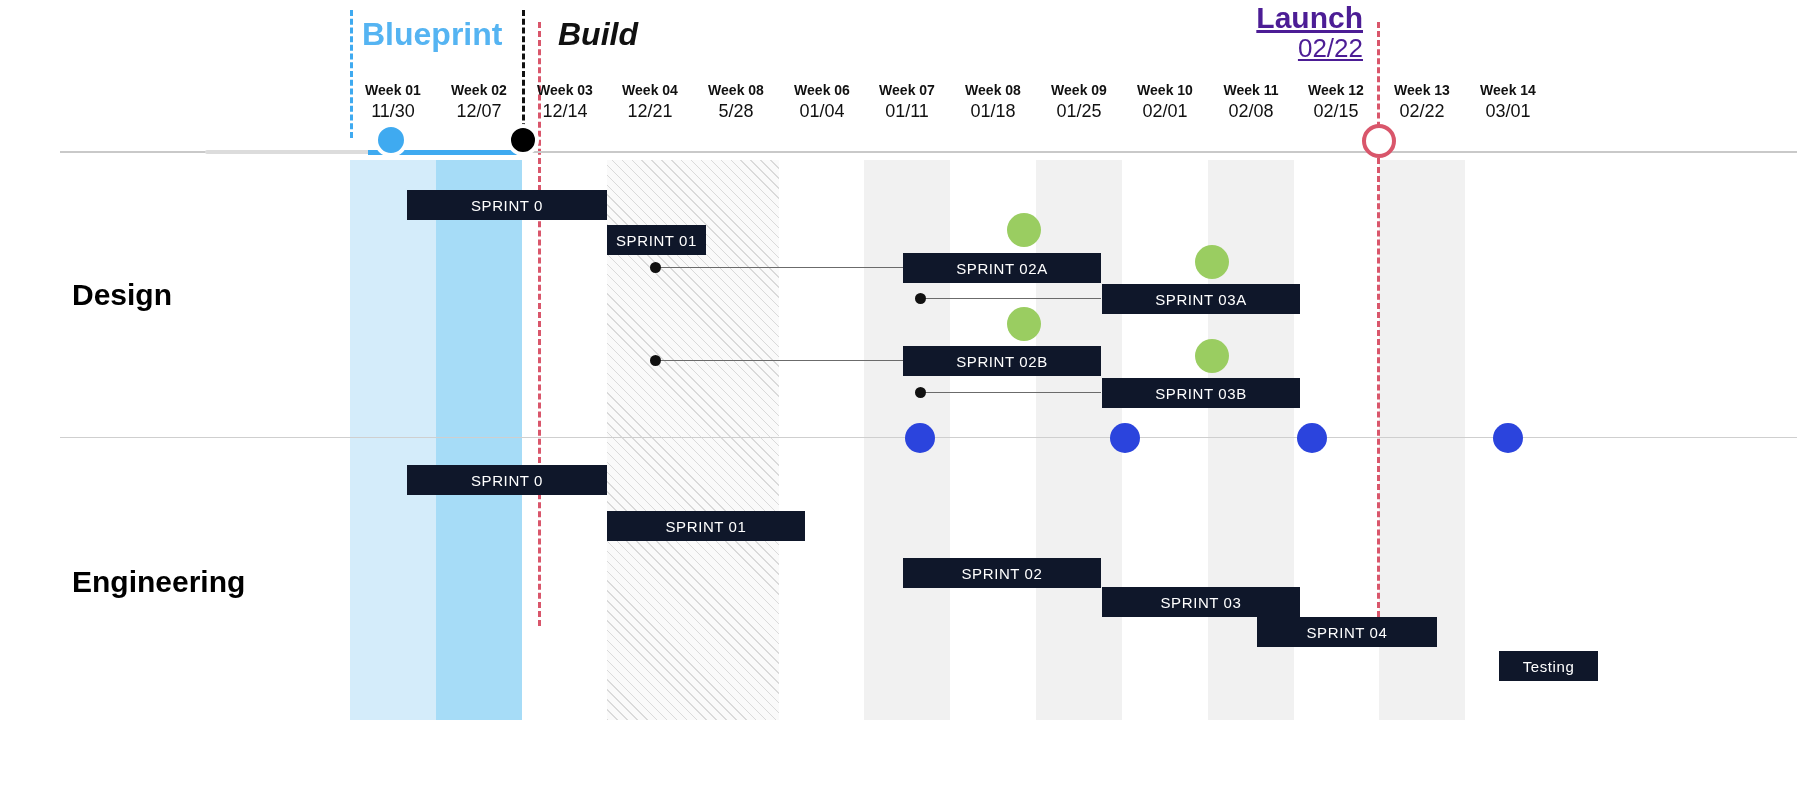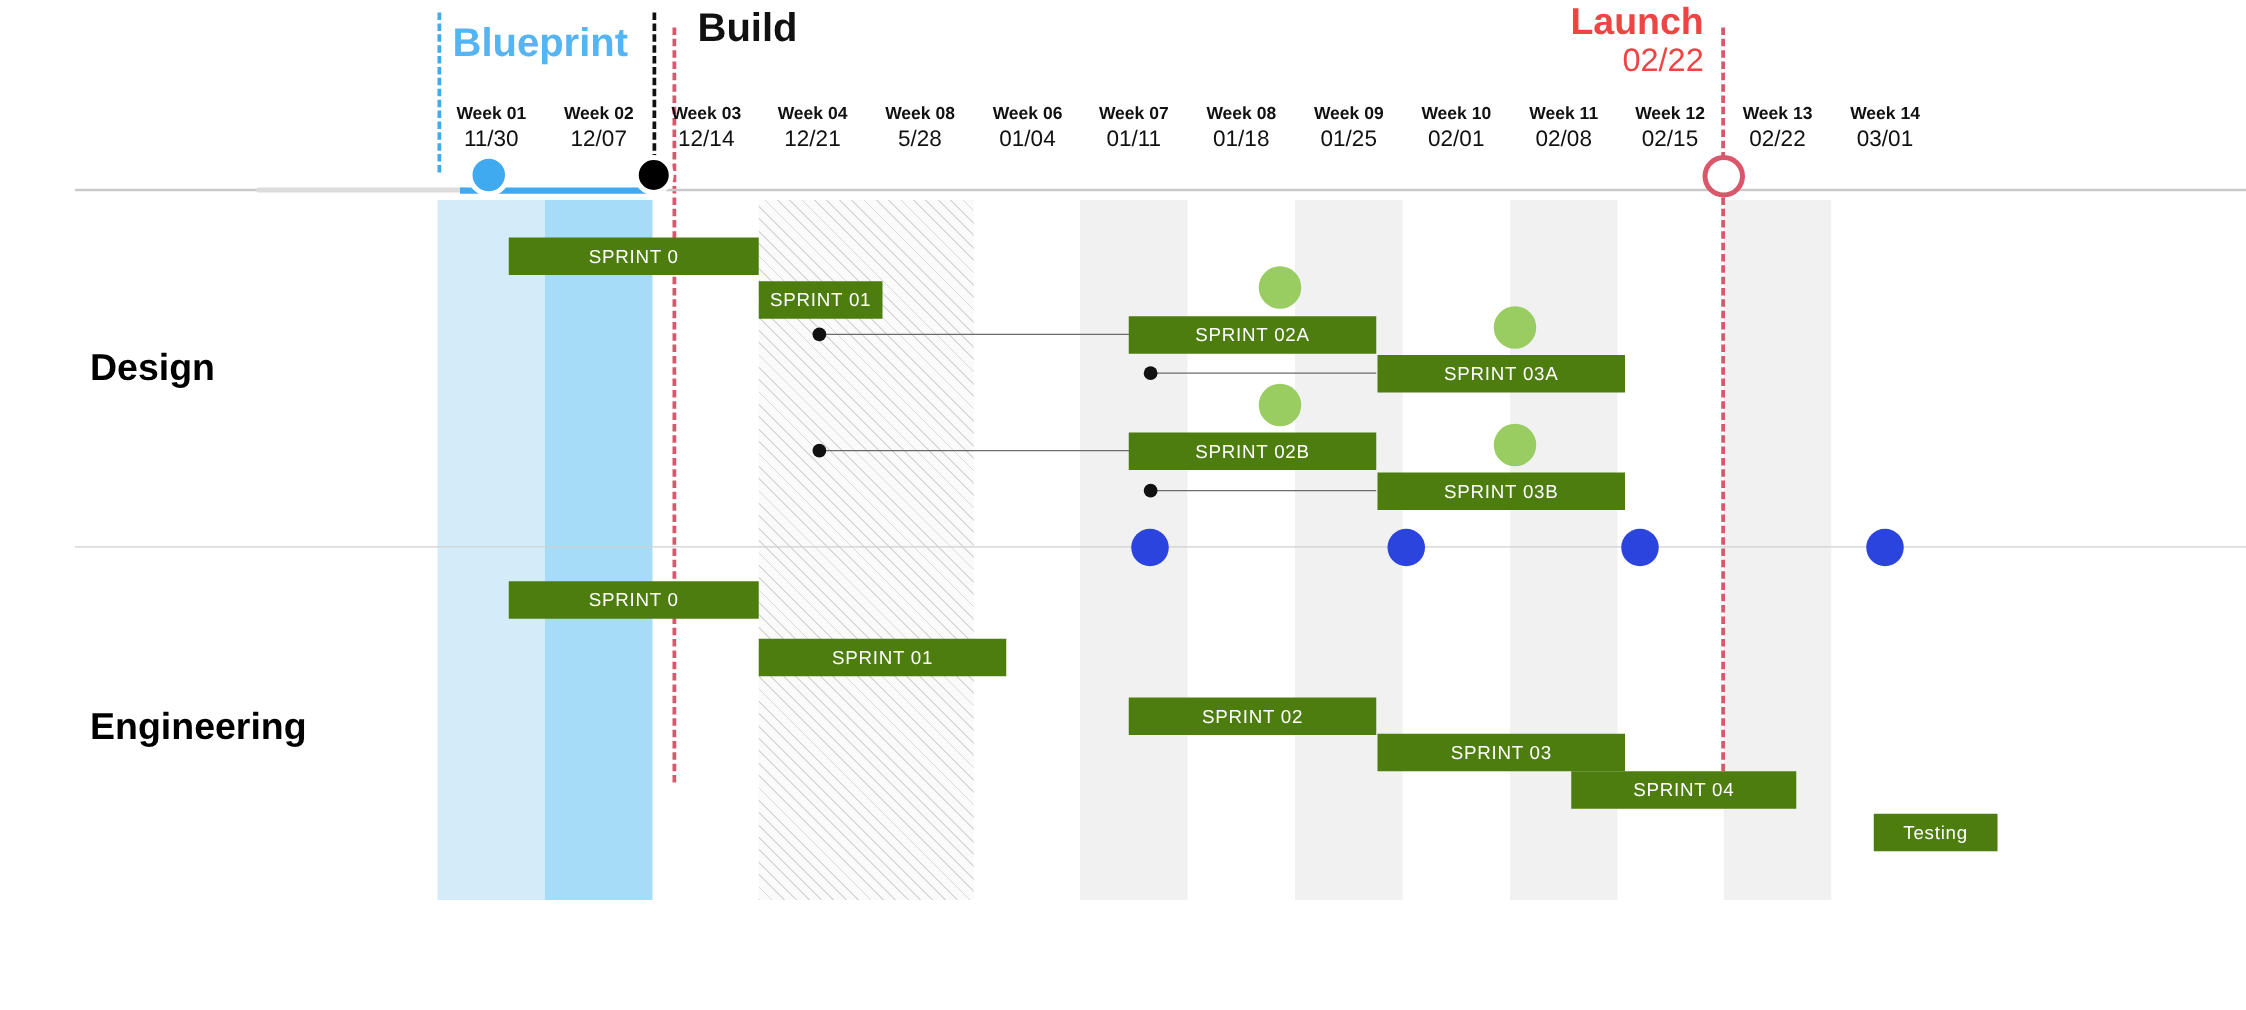--- a/index.html
+++ b/index.html
@@ -94,7 +94,7 @@
   <div class="vline vline-red" style="left:1377px;top:22px;height:604px;"></div>
 
   <div class="phase-label phase-blueprint" style="left:362px;top:16px;">Blueprint</div>
-  <div class="phase-label phase-build" style="left:558px;top:4px;">Build</div>
+  <div class="phase-label phase-build" style="left:558px;top:16px;font-style:italic;">Build</div>
 
   <div class="launch-label" style="left:1090px;top:2px;width:273px;">
     <div class="lname">Launch</div>

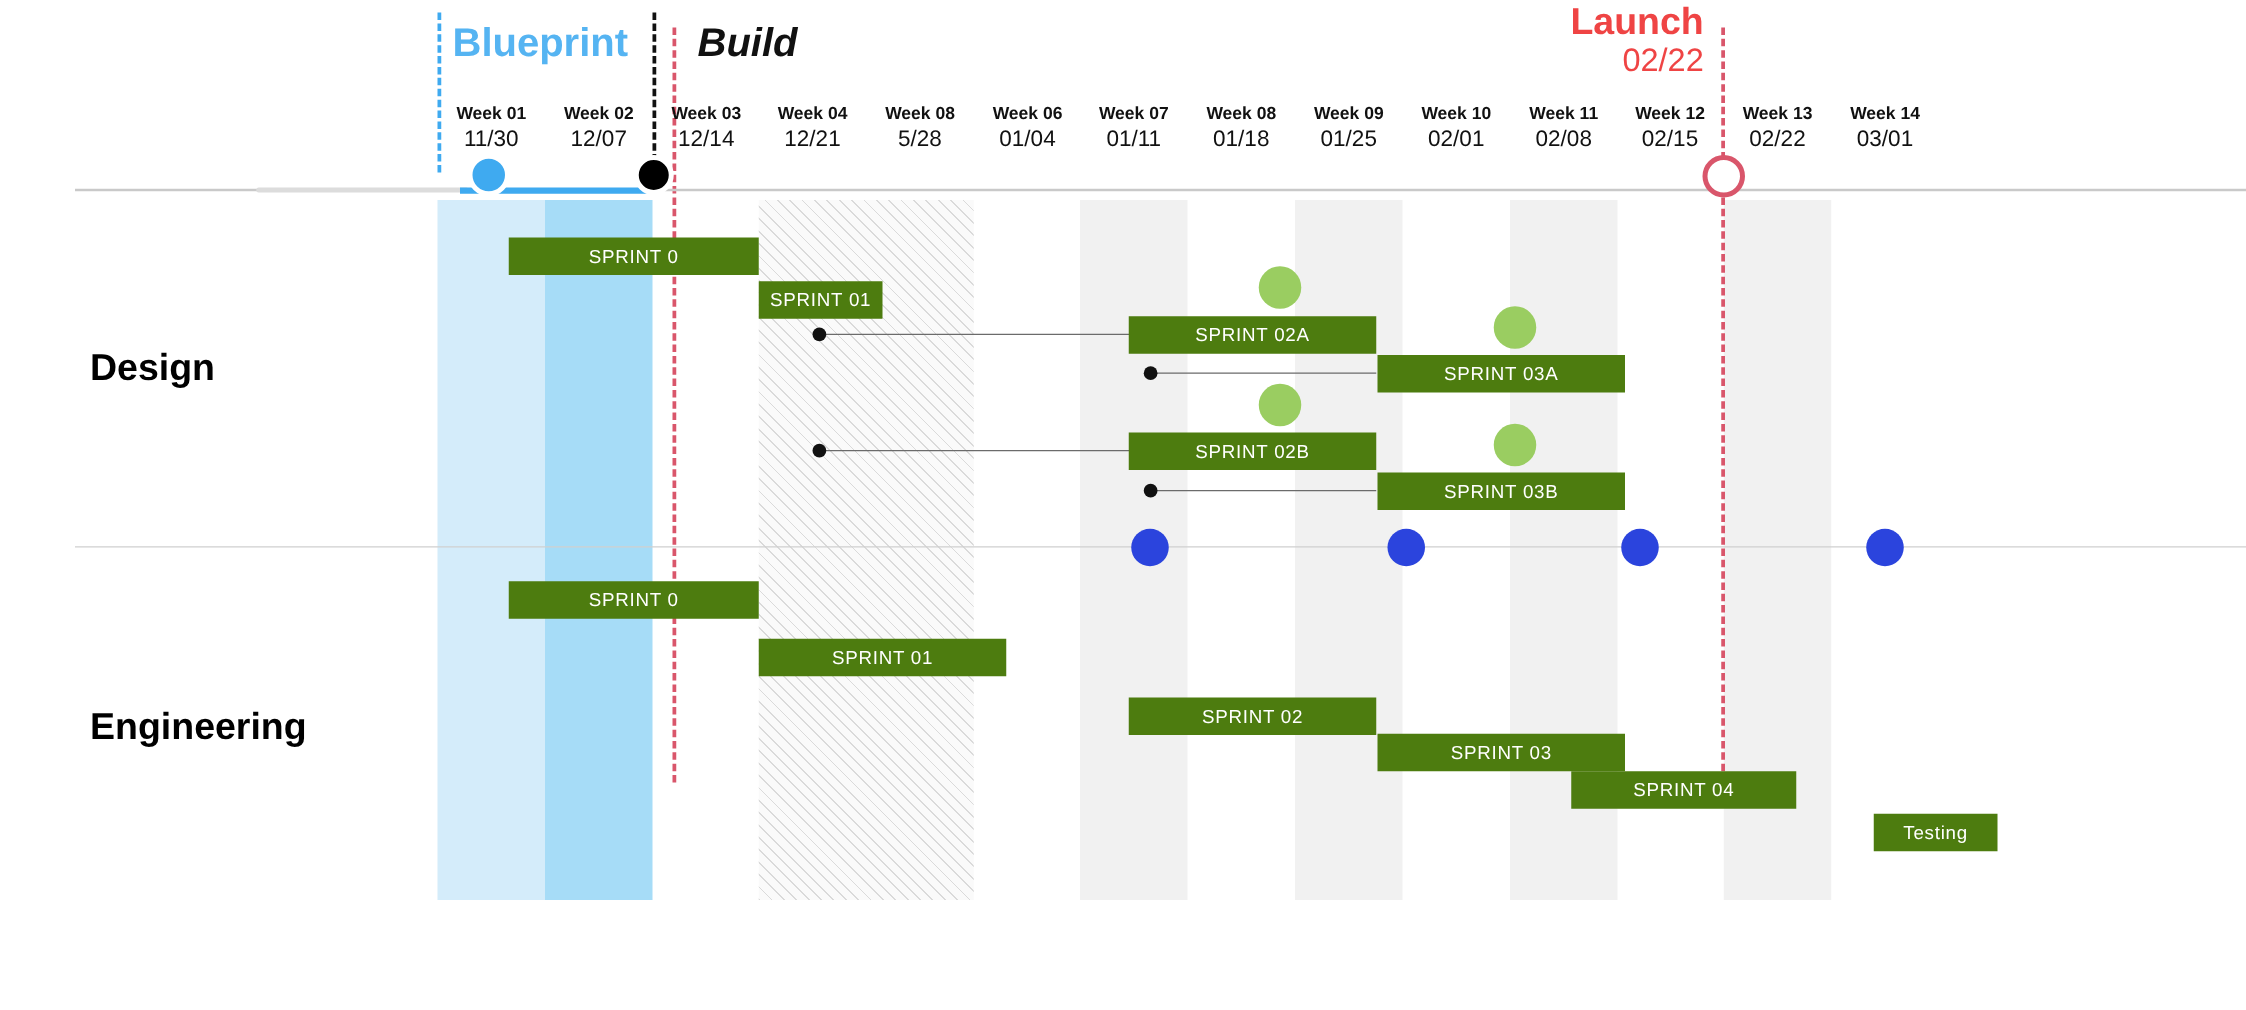--- a/index.html
+++ b/index.html
@@ -36,7 +36,7 @@
   .phase-label{position:absolute;font-size:32px;font-weight:bold;white-space:nowrap;}
   .phase-blueprint{color:#55b4f2;}
   .phase-build{color:#111;}
-  .launch-label{position:absolute;text-align:right;color:#ef4444;white-space:nowrap;}
+  .launch-label{position:absolute;text-align:right;color:#4c1d95;white-space:nowrap;text-decoration:underline;}
   .launch-label .lname{font-size:30px;font-weight:bold;line-height:1.05;}
   .launch-label .ldate{font-size:26px;line-height:1.15;}
 

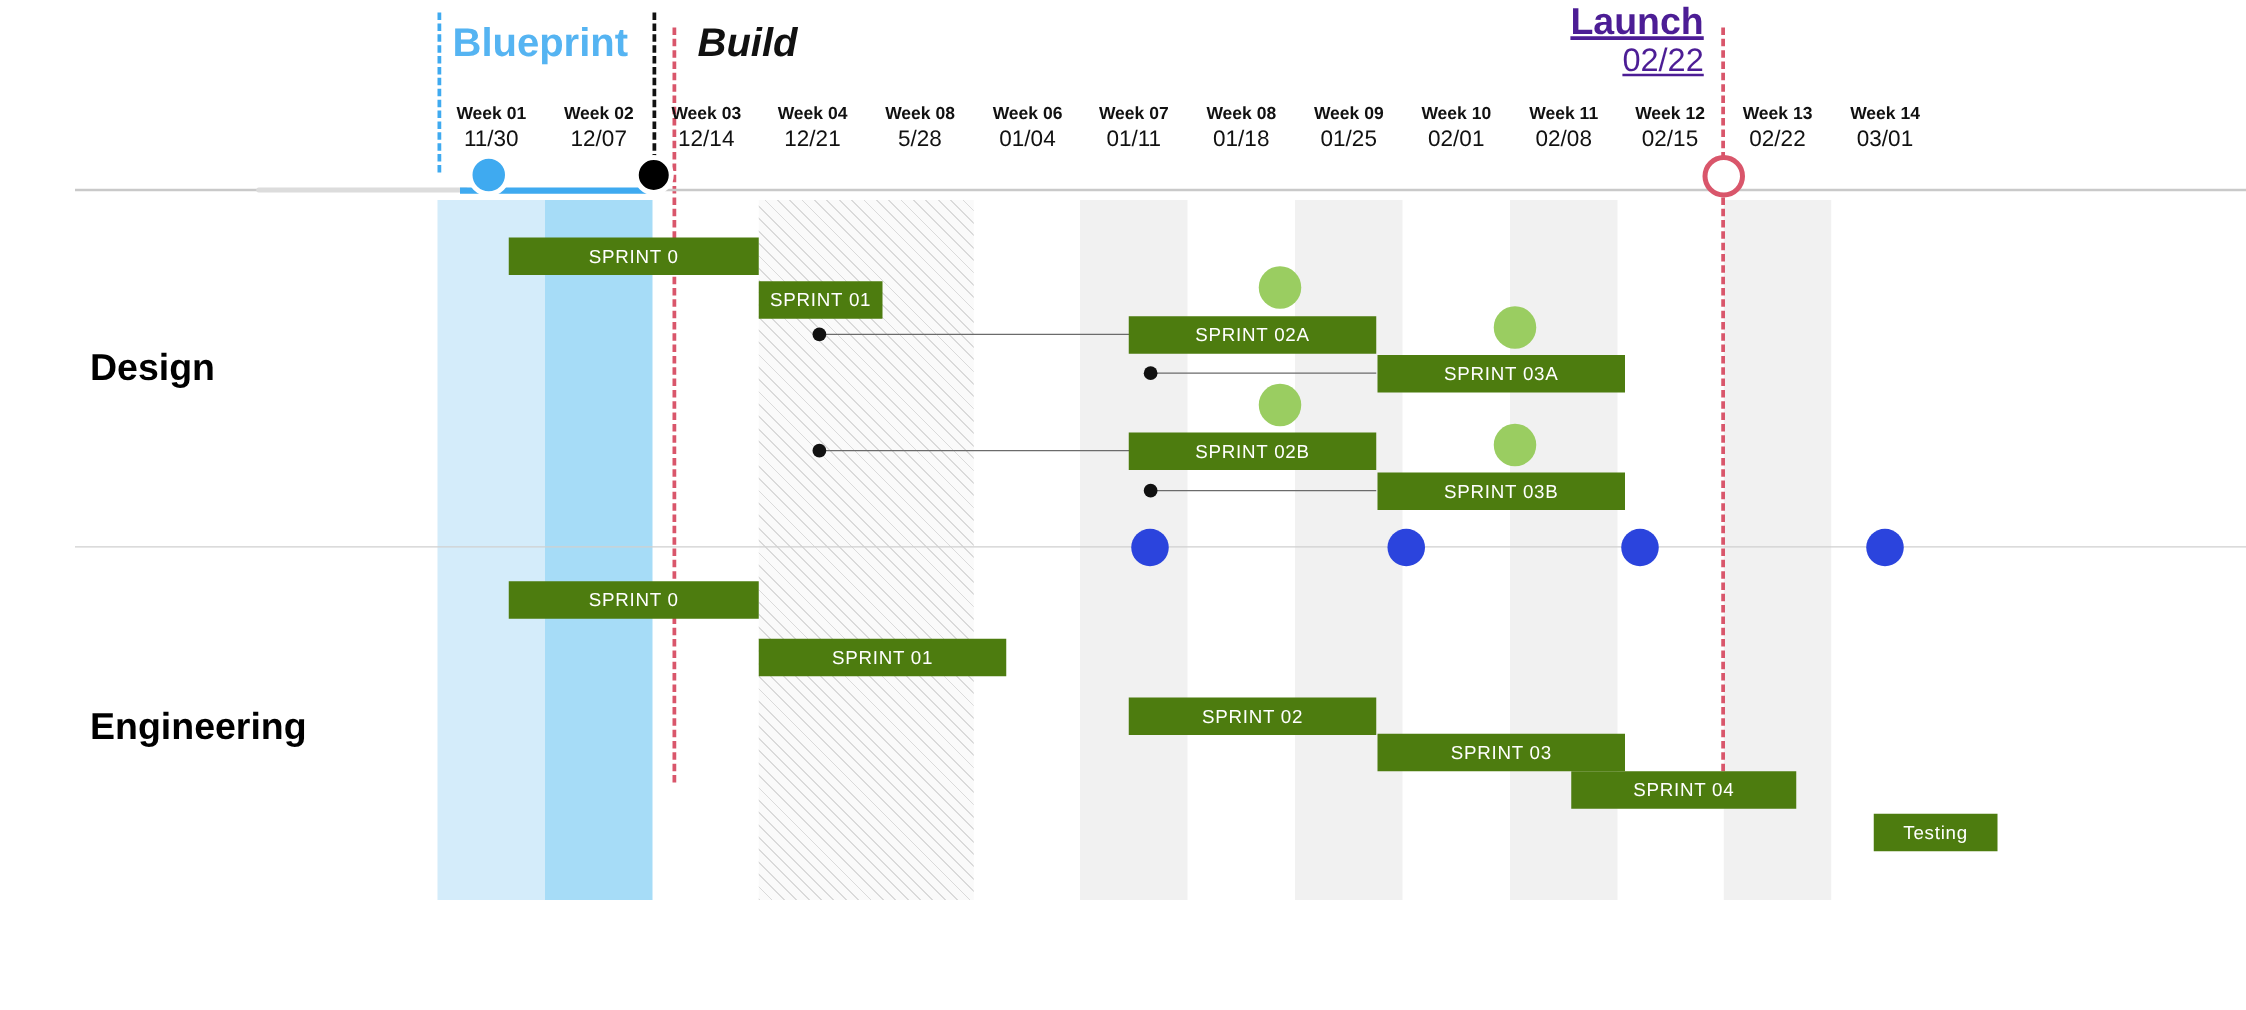--- a/index.html
+++ b/index.html
@@ -52,7 +52,7 @@
   .row-divider{position:absolute;left:60px;right:0;height:1px;background:#cfcfcf;}
 
   
-  .bar{position:absolute;height:30px;background:#4d7c0f;color:#fff;
+  .bar{position:absolute;height:30px;background:#0f172a;color:#fff;
        font-size:15px;letter-spacing:.6px;
        display:flex;align-items:center;justify-content:center;}
 

